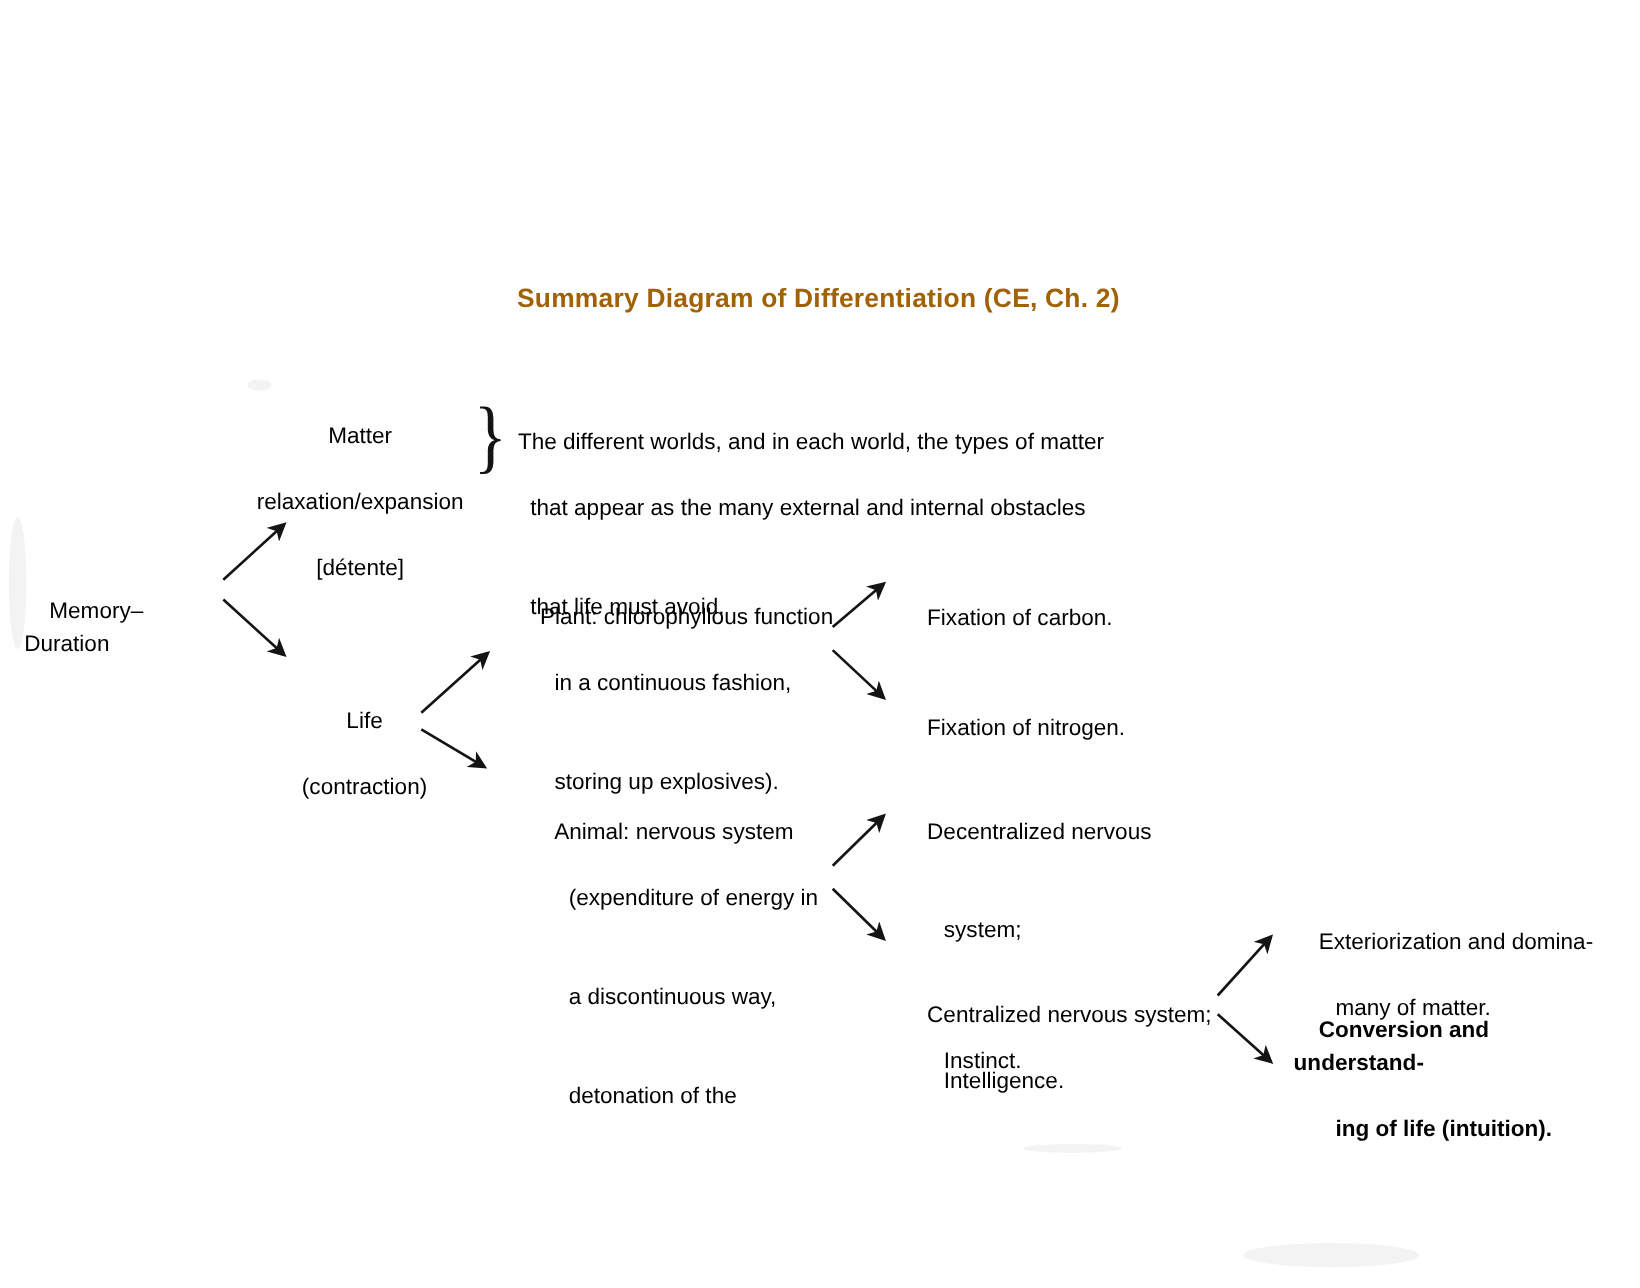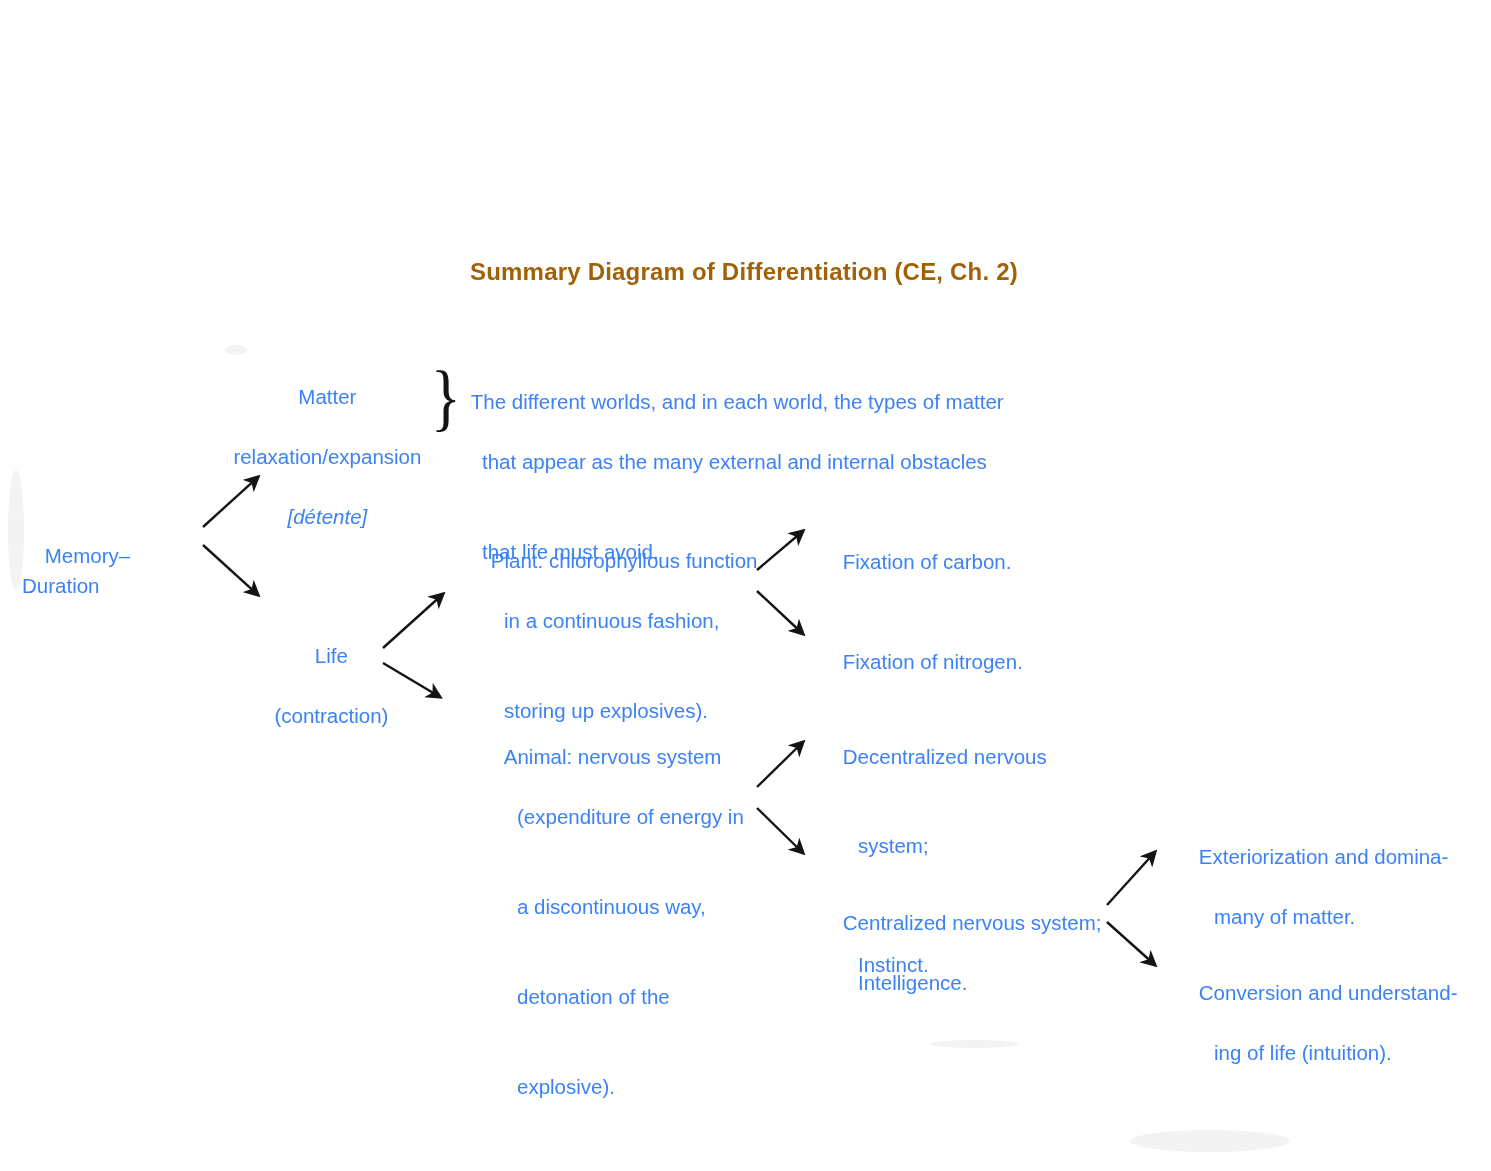--- a/index.html
+++ b/index.html
@@ -32,7 +32,7 @@
     position: absolute;
     font-size: 20.5px;
     line-height: 30px;
-    color: #3b82f6;
+    color: #000000;
     white-space: pre-wrap;
   }
   #title {

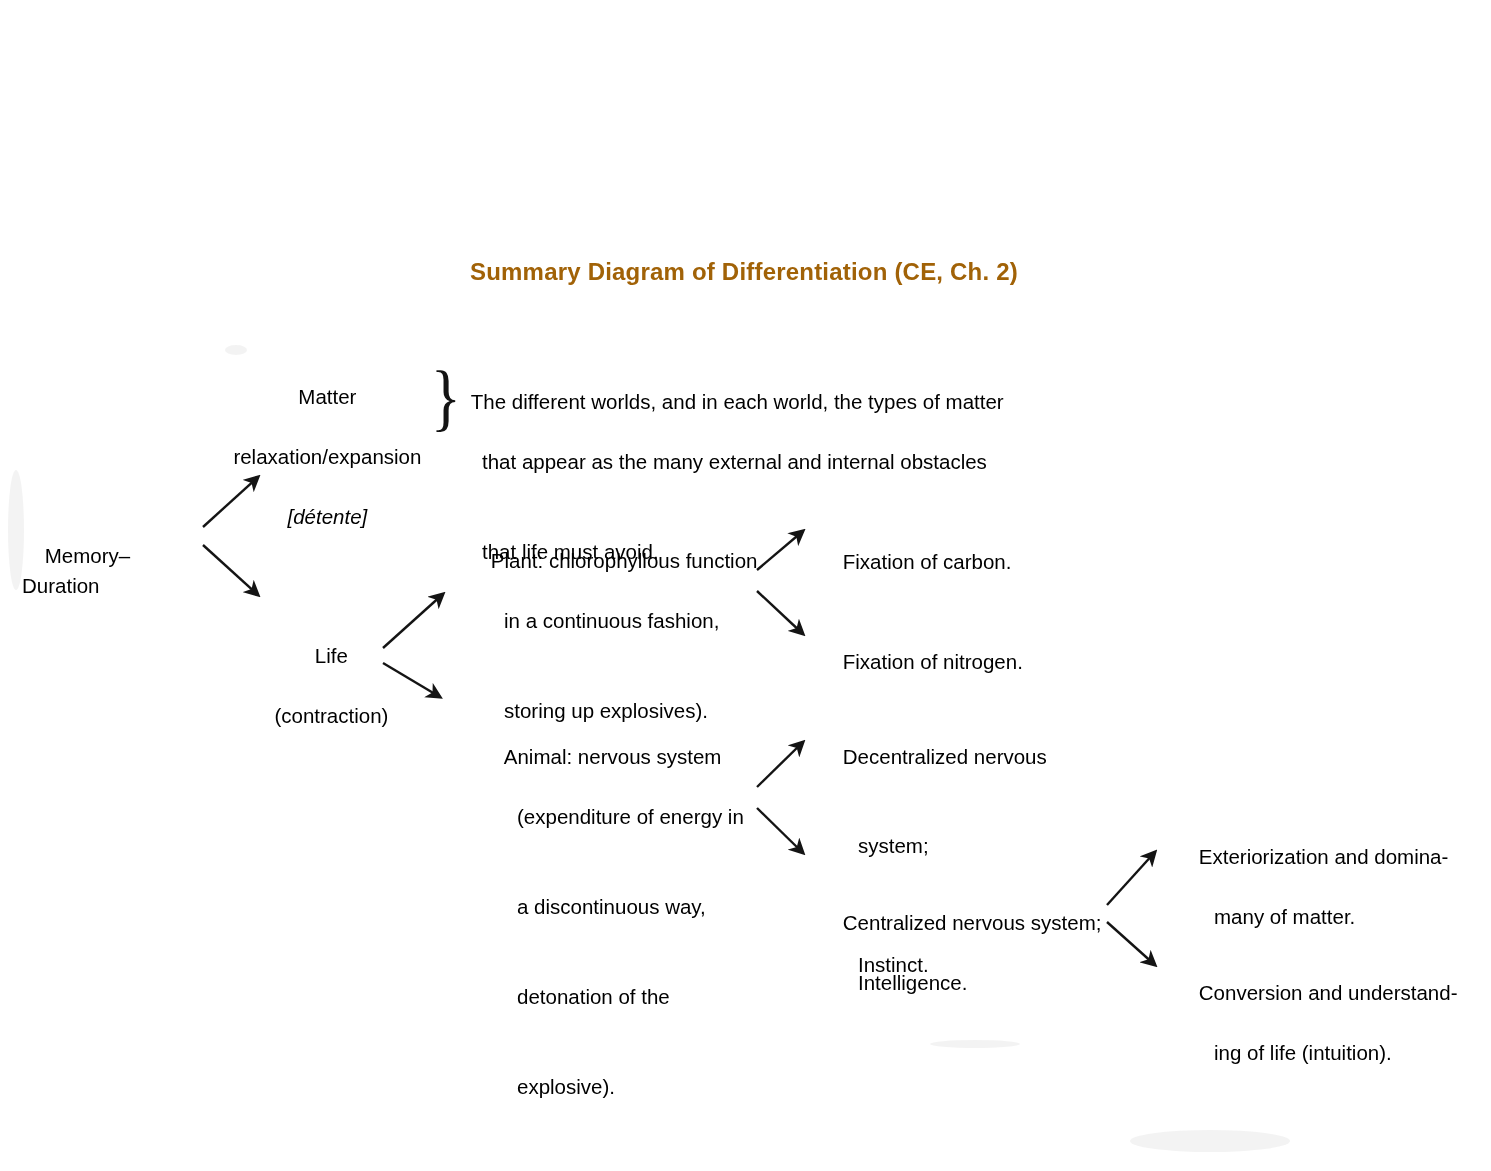--- a/index.html
+++ b/index.html
@@ -50,7 +50,7 @@
     width: 222px;
     text-align: center;
   }
-  #matter .it { font-style: italic; }
+  #matter .it { }
   #brace {
     position: absolute;
     left: 428px;

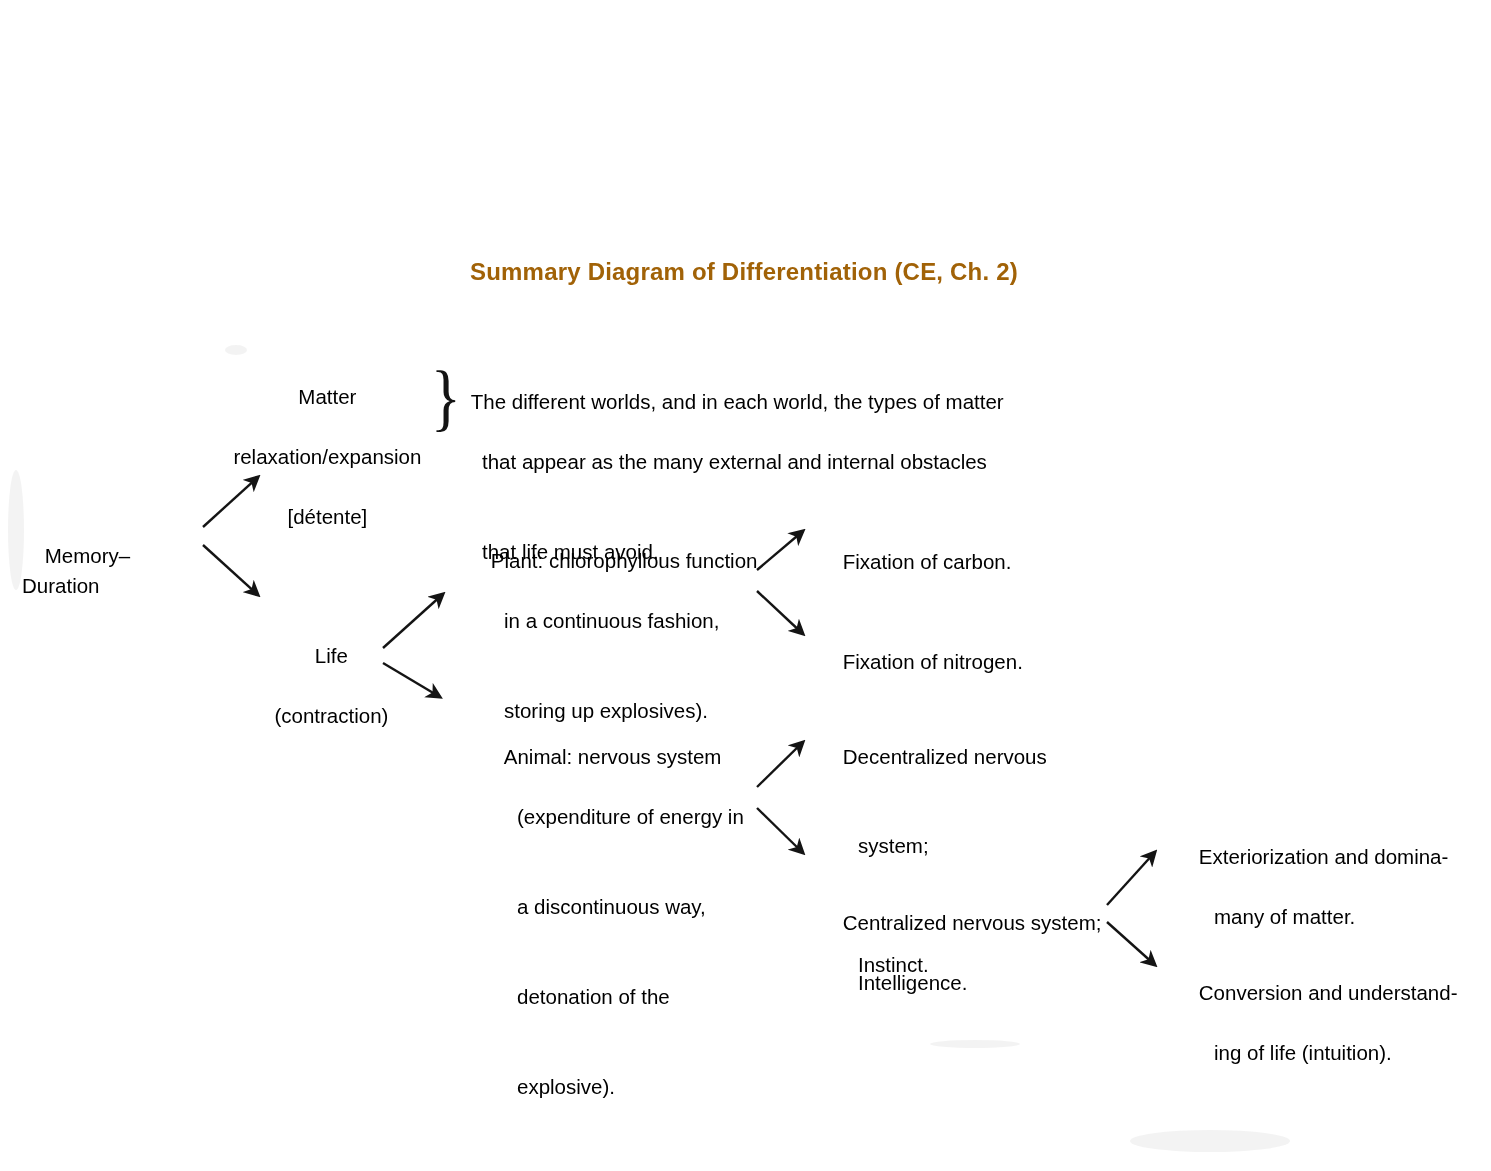--- a/index.html
+++ b/index.html
@@ -122,8 +122,9 @@
   #exterior .ind { display: block; padding-left: 38px; }
   #conversion {
     left: 1176px;
-    top: 948px;
-    width: 290px;
+    top: 892px;
+    width: 290px;
+    font-weight: bold;
   }
   #conversion .ind { display: block; padding-left: 38px; }
   .smudge {

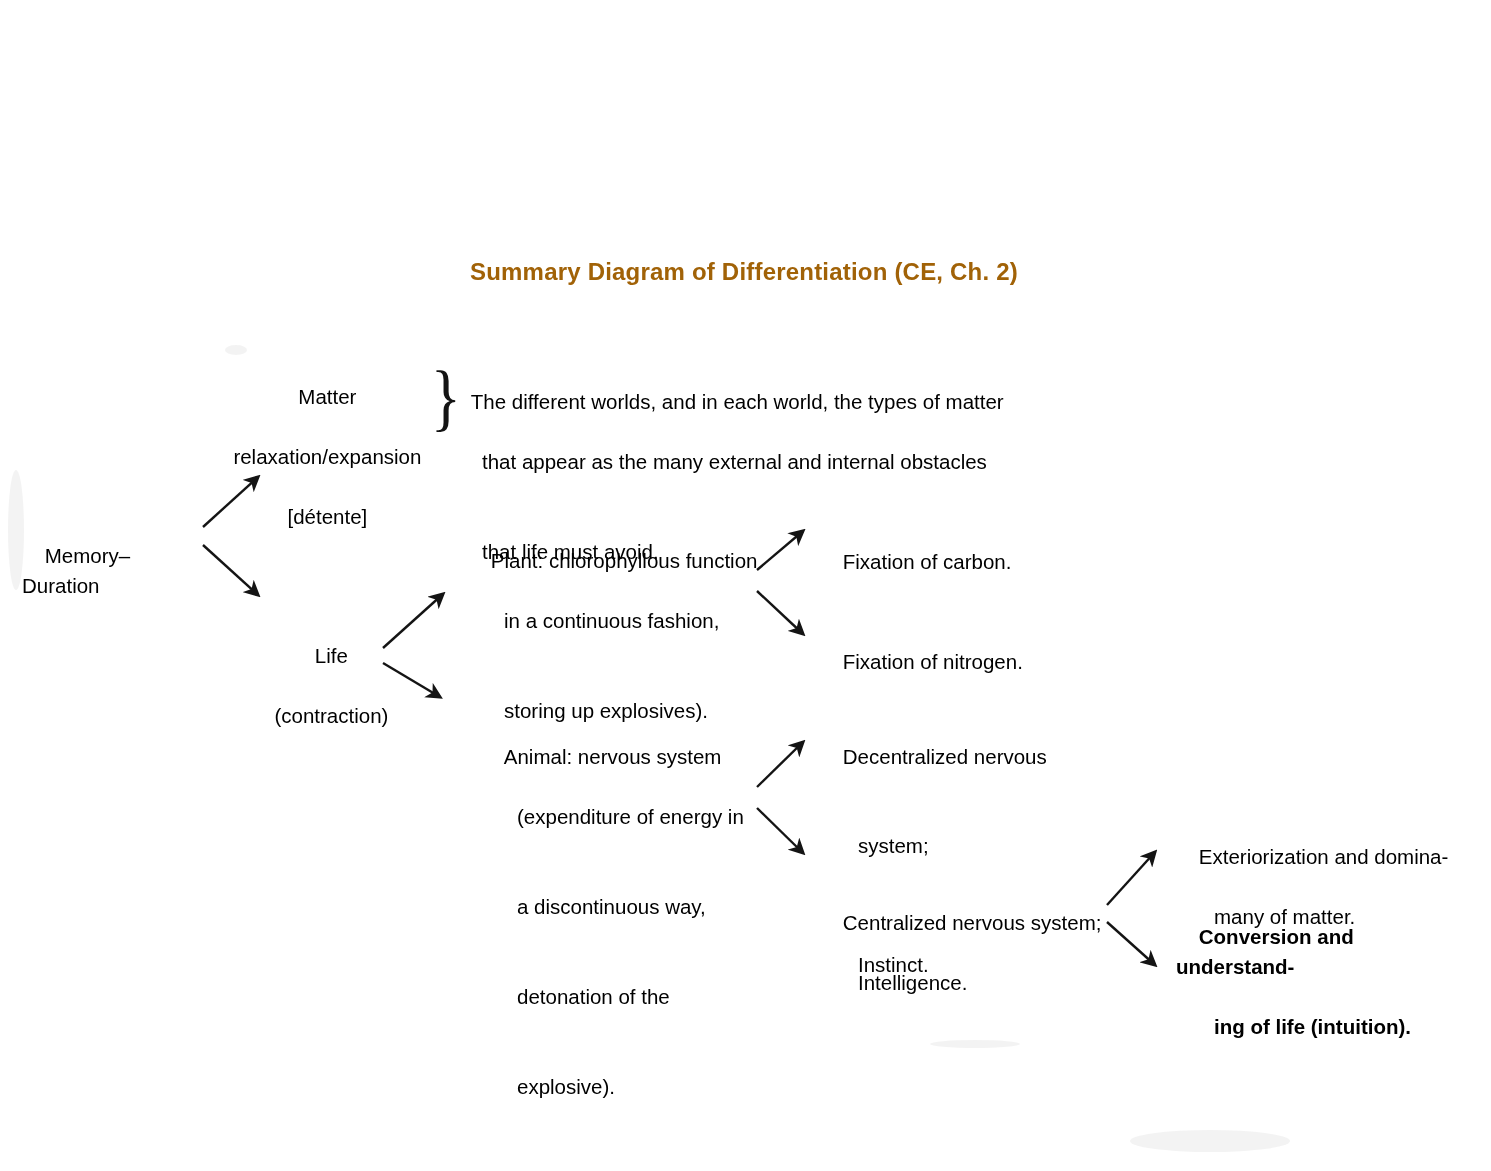--- a/index.html
+++ b/index.html
@@ -188,7 +188,6 @@
     <span class="ind">(expenditure of energy in</span>
     <span class="ind">a discontinuous way,</span>
     <span class="ind">detonation of the</span>
-    <span class="ind">explosive).</span>
   </div>
 
   <div class="node" id="decentral">

